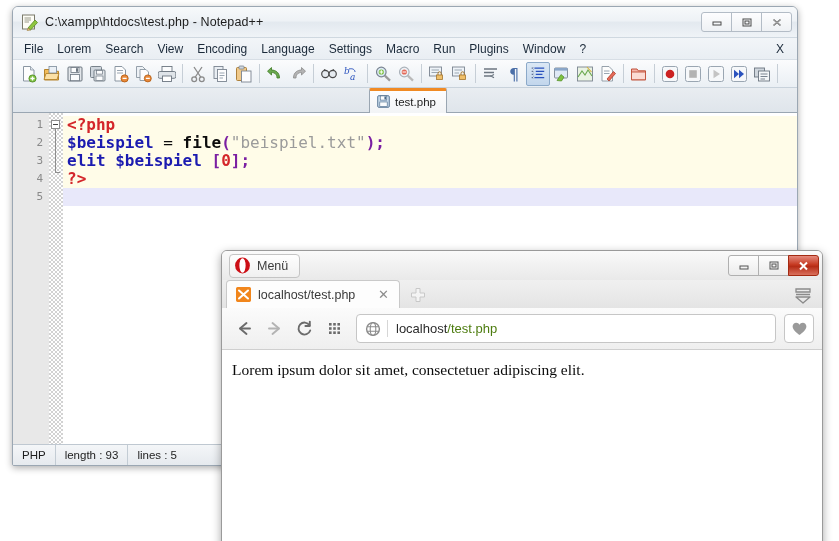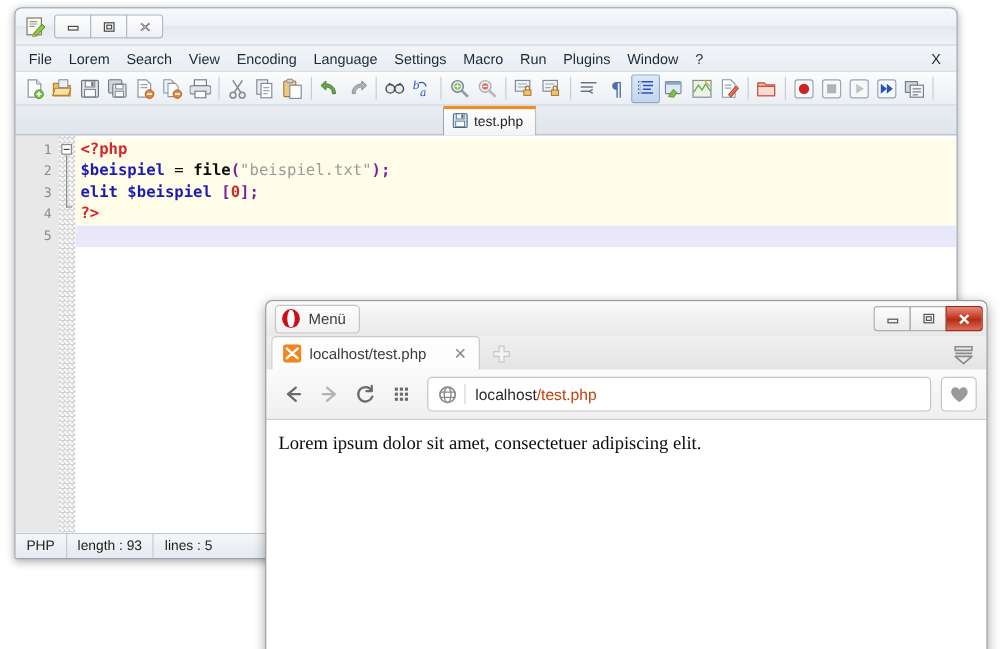--- a/index.html
+++ b/index.html
@@ -242,6 +242,7 @@
           <path d="M7 14 L9.5 16 L6.2 16.6 Z" fill="#e8c37a" stroke="#9a7a3a" stroke-width="0.6"></path>
         </svg>
       </span>
+      <span class="npp-title">C:\xampp\htdocs\test.php - Notepad++</span>
       <span class="win-btns">
         <span class="win-btn">
           <svg width="12" height="10" viewBox="0 0 12 10">

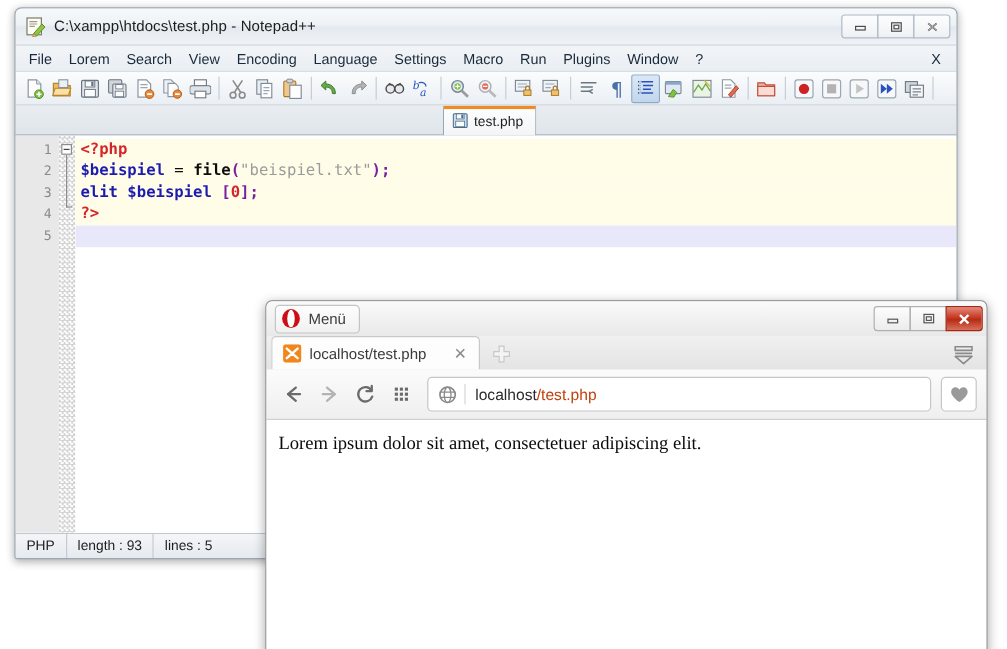--- a/index.html
+++ b/index.html
@@ -115,7 +115,7 @@
   .code-area { flex:1 1 auto; position: relative; padding-top: 3px; background:#fff;}
   .code-line {
     height:18px; line-height:18px;
-    font-family: "DejaVu Sans Mono", monospace; font-size: 13px;
+    font-family: "DejaVu Sans Mono", monospace; font-size: 16px;
     padding-left: 4px; white-space: pre;
   }
   .code-line.hl { background: #fffce8; }

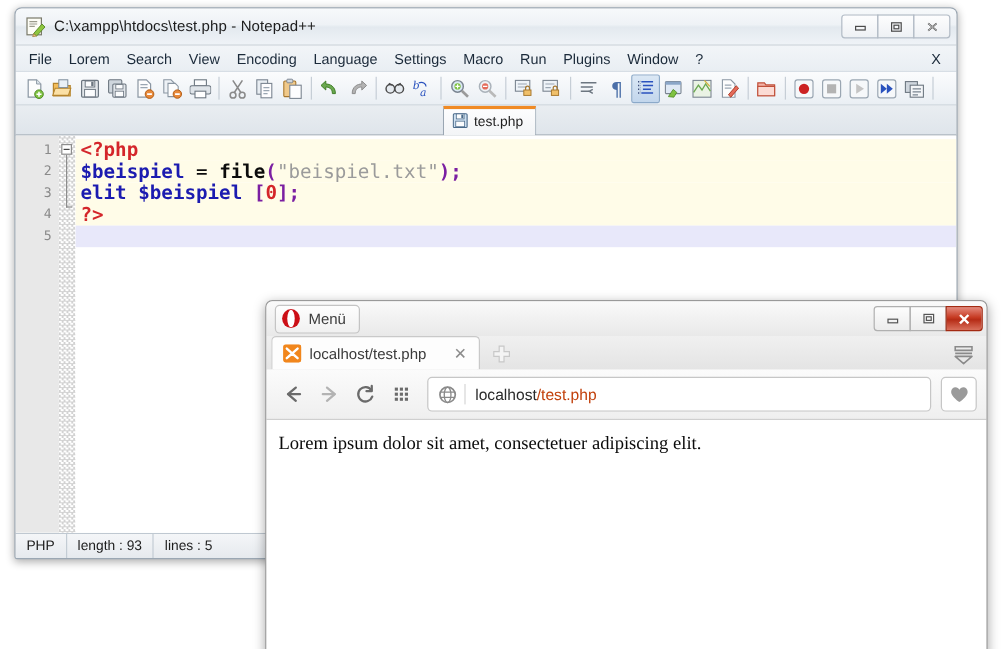--- a/index.html
+++ b/index.html
@@ -208,7 +208,7 @@
   .addr-badge { width:24px;height:24px;display:flex;align-items:center;justify-content:center;}
   .addr-div { width:1px;height:17px;background:#d6d6d6;margin:0 8px 0 2px;}
   .addr-text { font-size:13px; color:#2b2b2b; white-space:nowrap; }
-  .addr-text .dim { color:#c2410c;text-align:right; }
+  .addr-text .dim { color:#4d7c0f;text-align:right; }
   .heart-btn {
     width:28px;height:27px;margin-left:6px;
     background:#fff;border:1px solid #c6c6c6;border-radius:4px;

